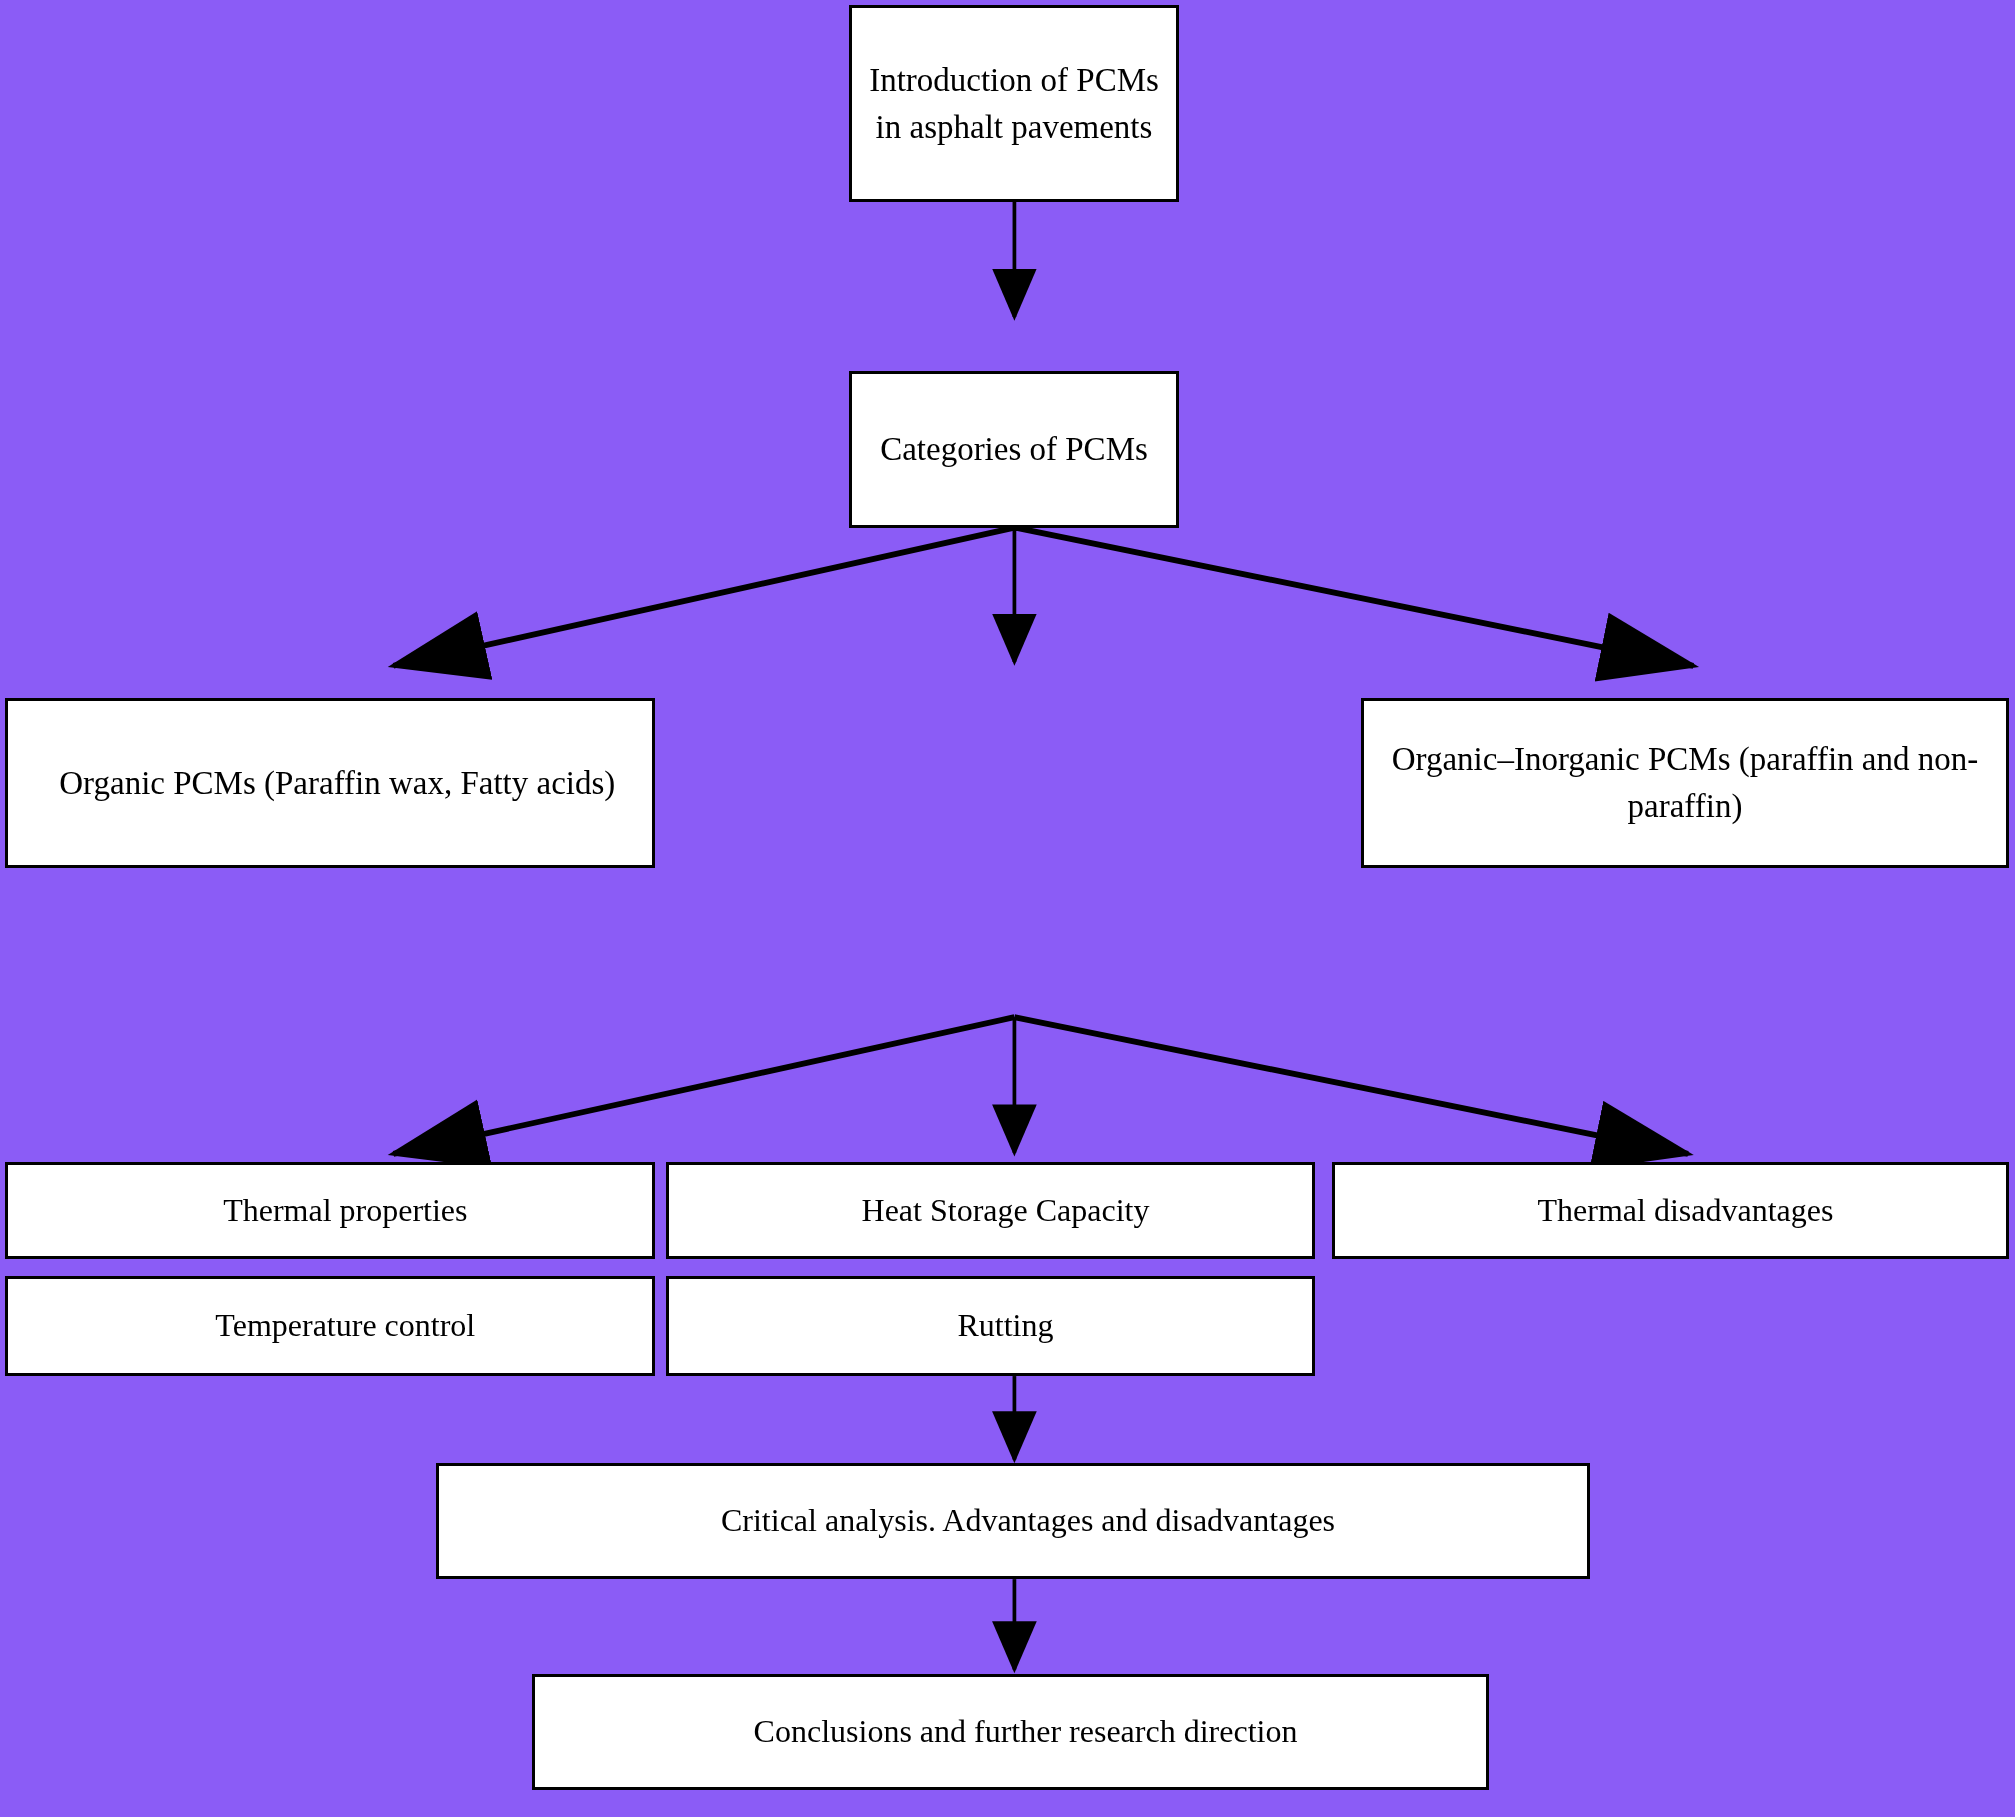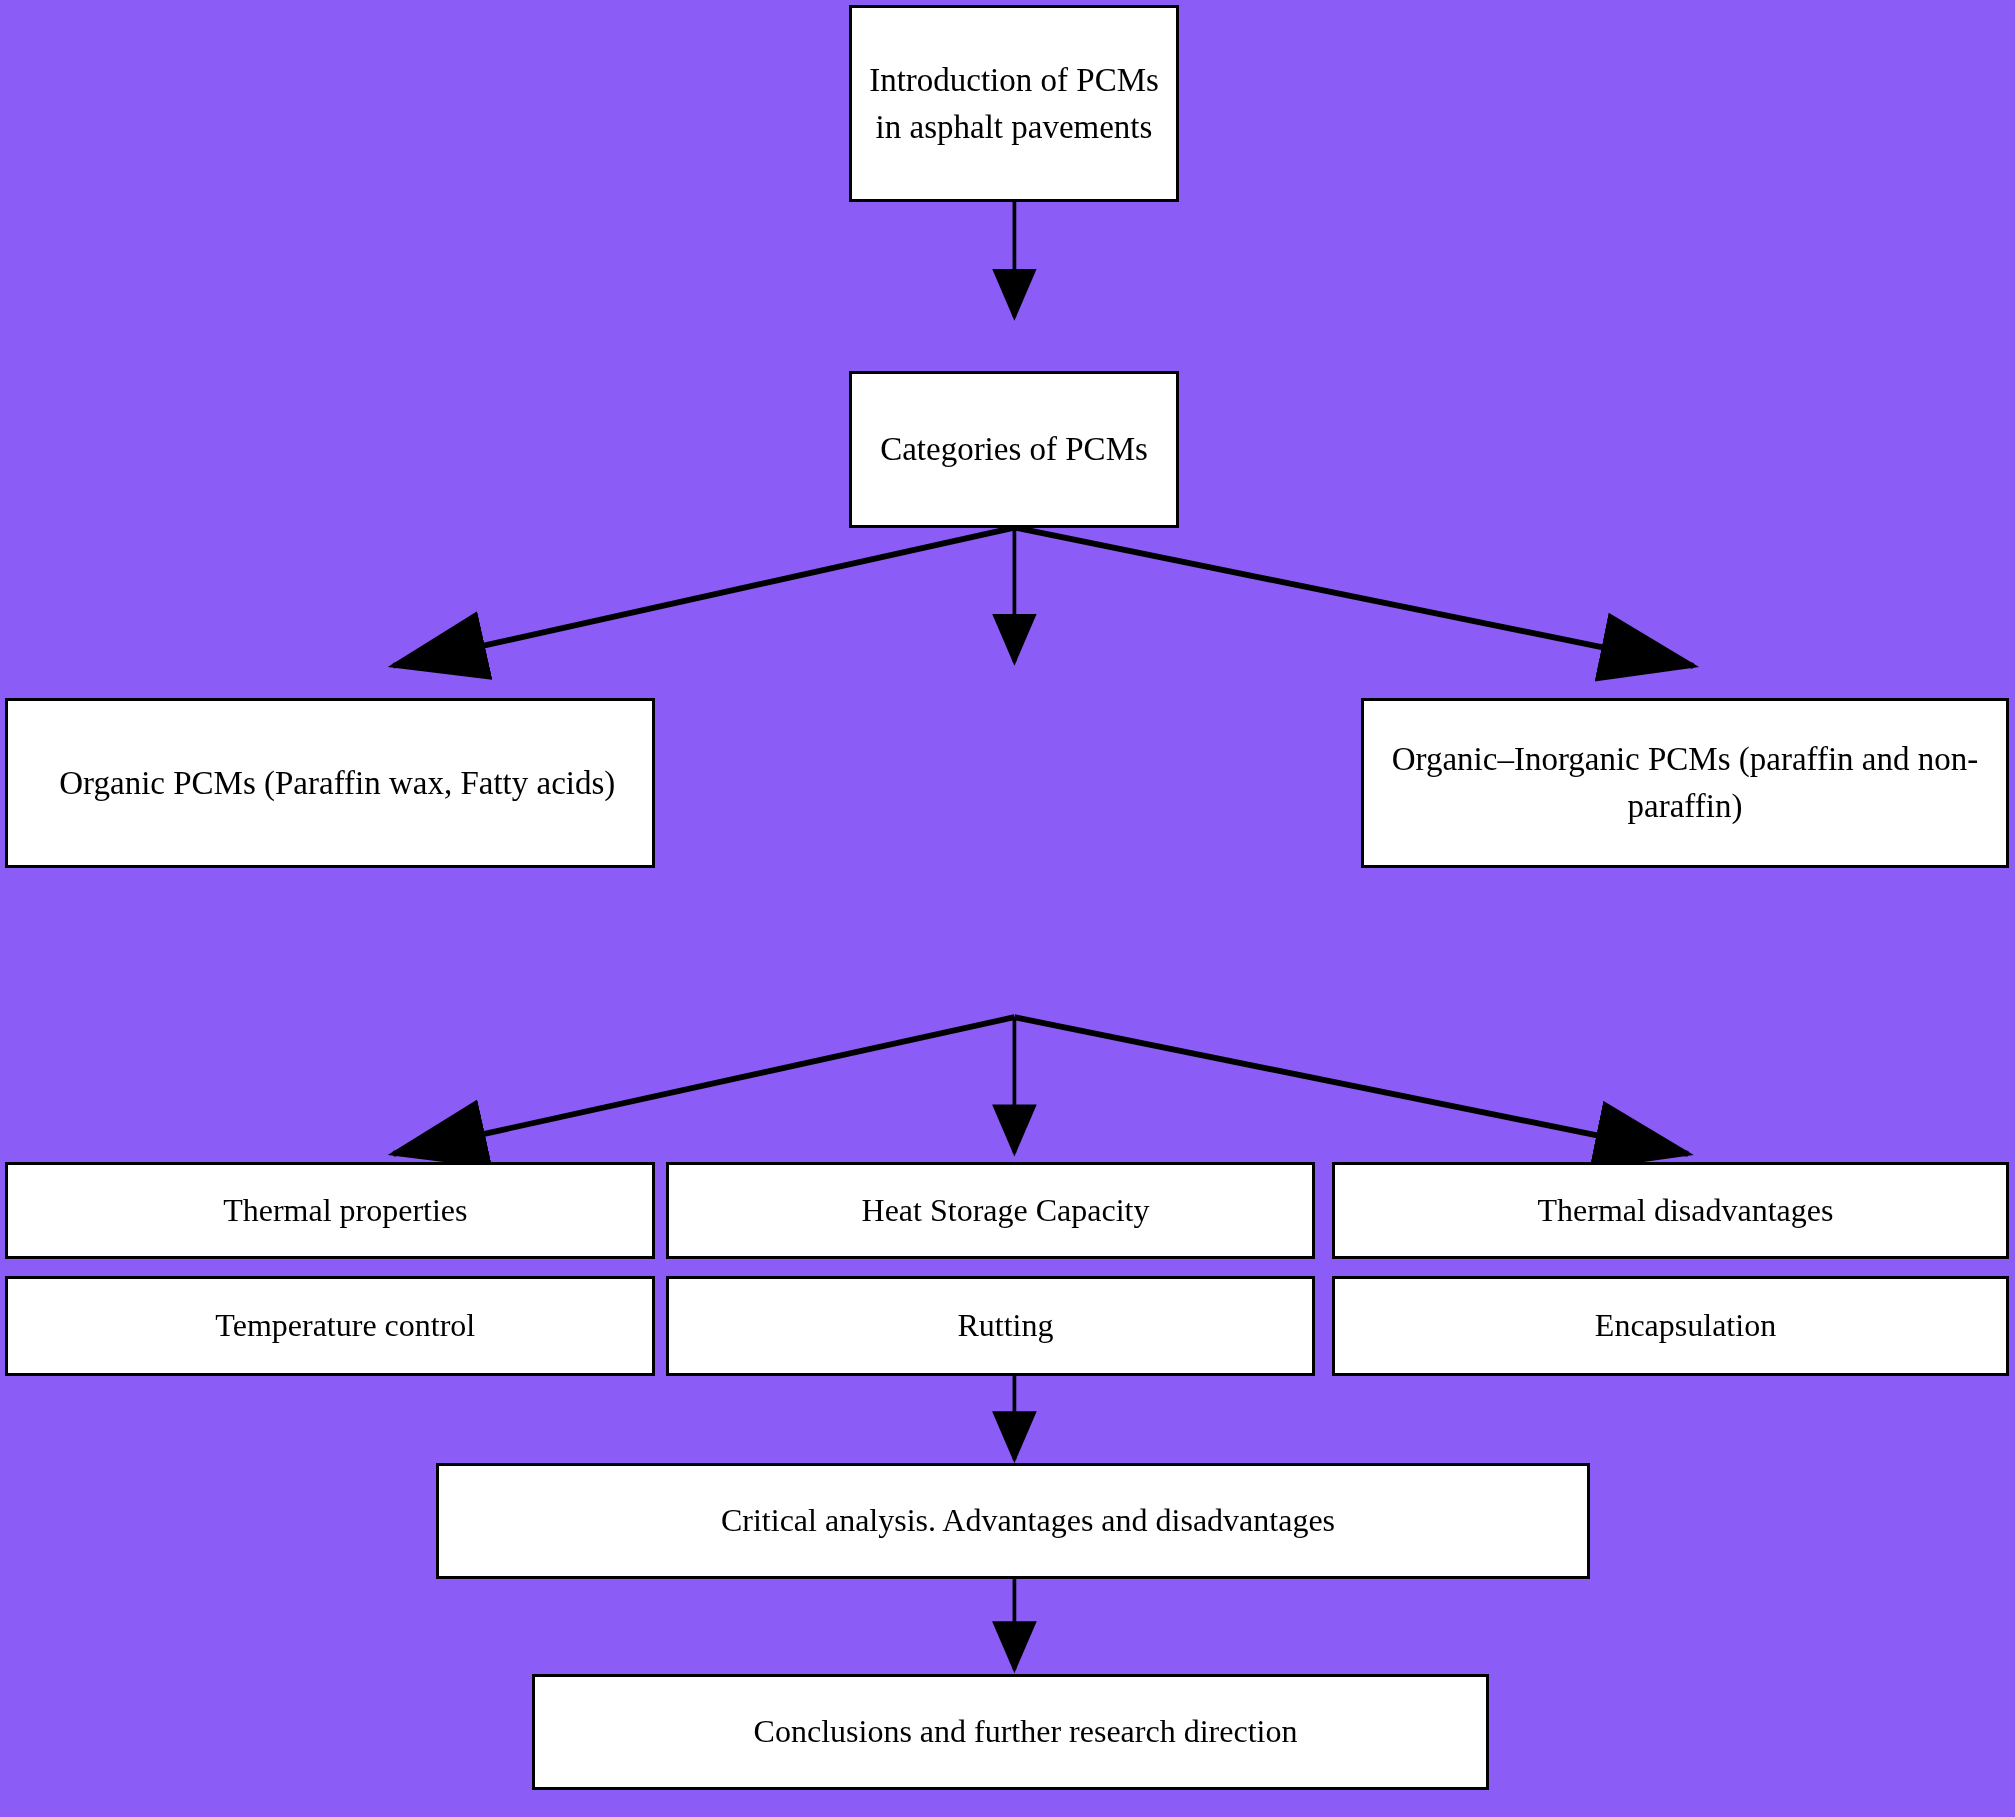--- a/index.html
+++ b/index.html
@@ -129,9 +129,6 @@
     <span class="label">Rutting</span>
   </div>
 
-  <div class="node fs-mid" style="left:1332px; top:1276px; width:677px; height:100px;">
-    <span class="label">Encapsulation</span>
-  </div>
 
   <div class="node fs-mid" style="left:436px; top:1463px; width:1154px; height:116px;">
     <span class="label">Critical analysis. Advantages and disadvantages</span>

